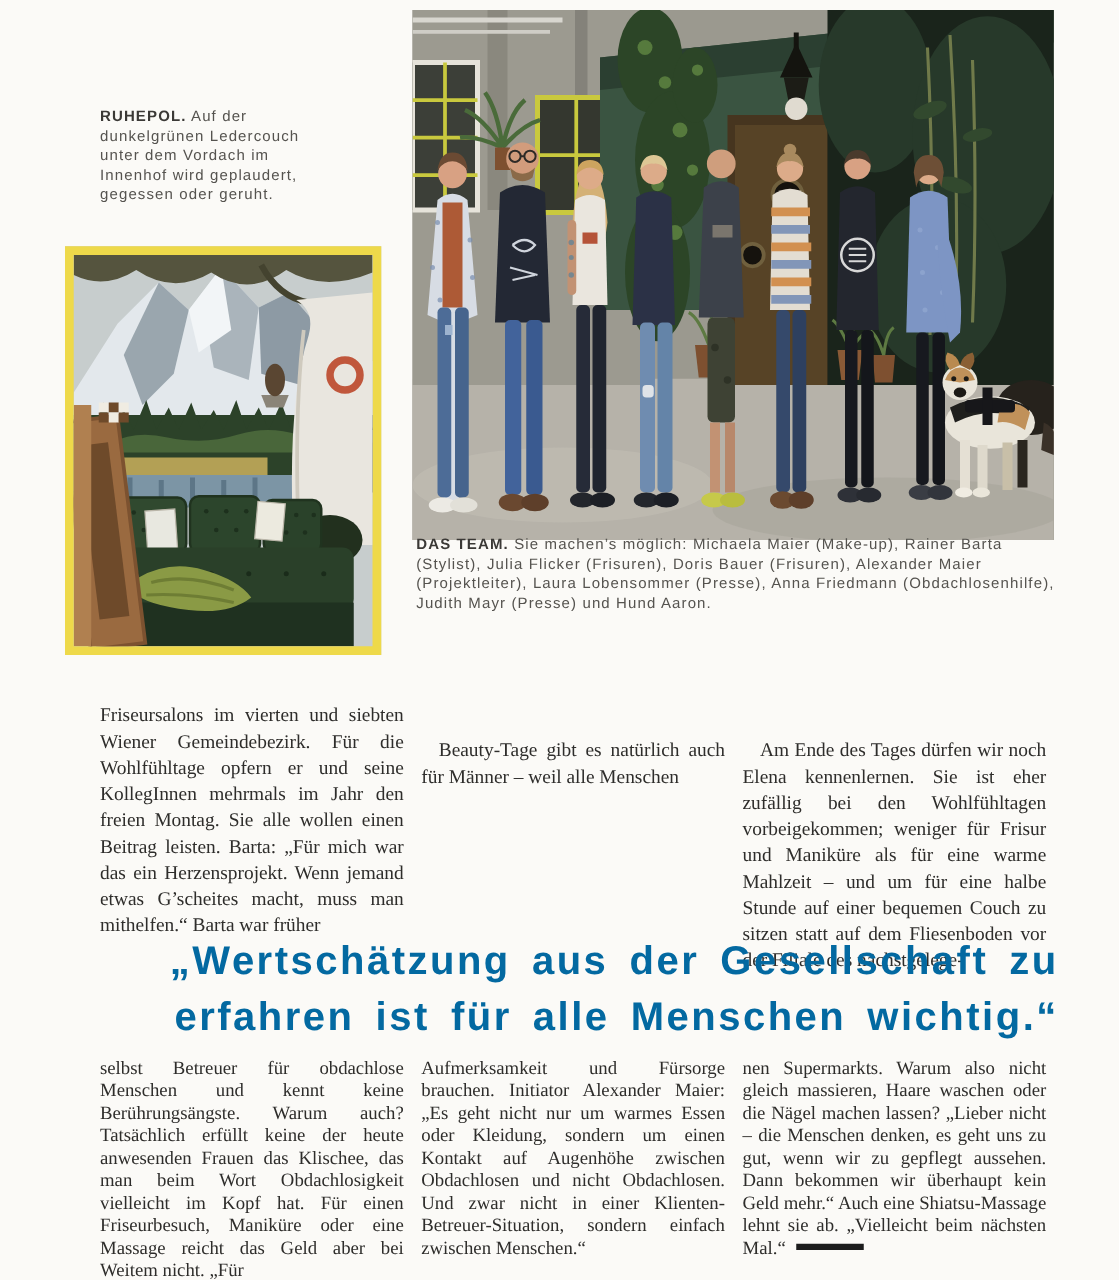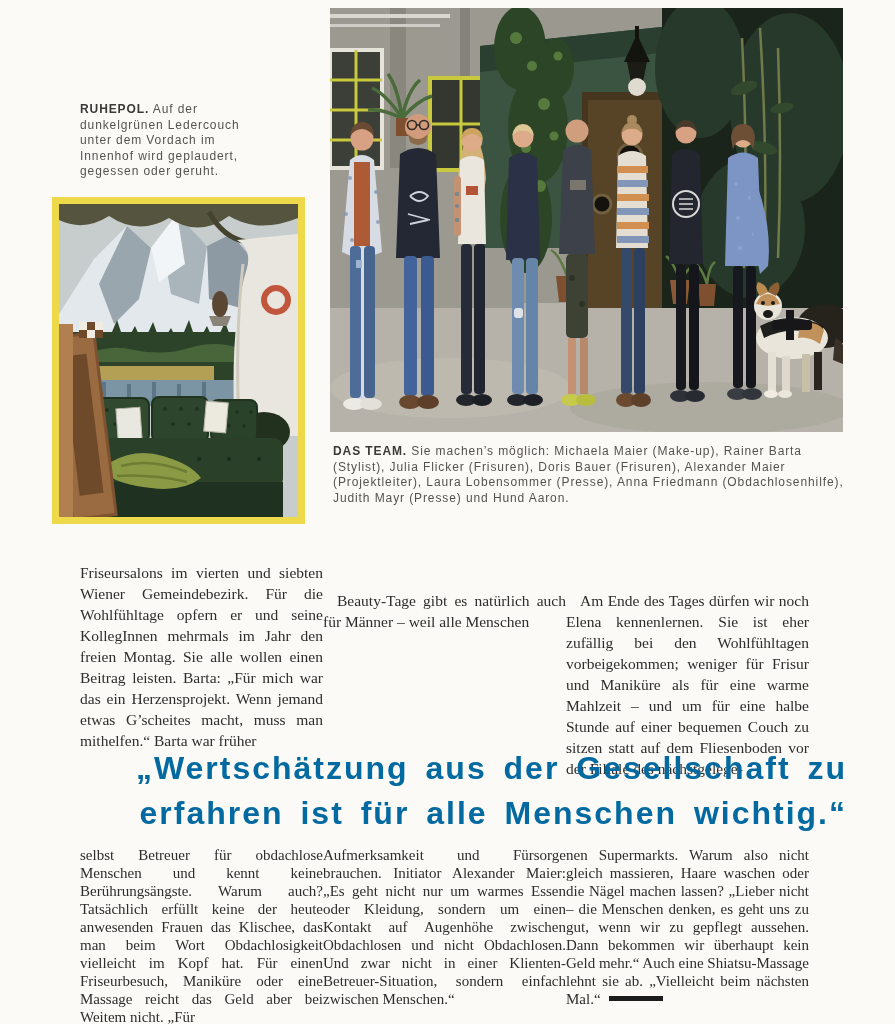--- a/index.html
+++ b/index.html
@@ -20,7 +20,6 @@
     line-height:15.5px;
     letter-spacing:0.9px;
     color:#55534f;
-    margin-top:16px;
   }
   .cap-label { font-weight:bold; color:#3b3936; }
 

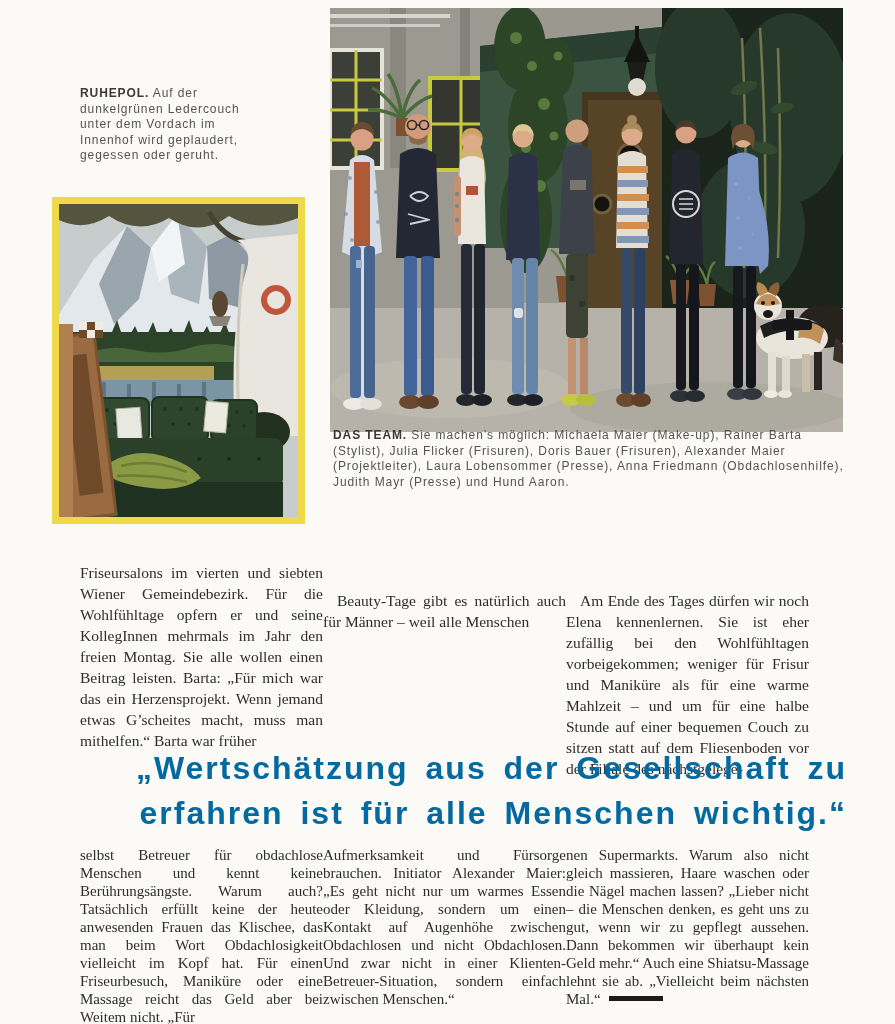--- a/index.html
+++ b/index.html
@@ -36,7 +36,7 @@
   .photo-main { left:330px; top:8px; width:513px; height:424px; background:#9b998f; }
 
   
-  .cols { display:flex; width:757px; left:80px; }
+  .cols { display:flex; gap:14px; width:757px; left:80px; }
   .col { width:243px; text-align:justify; }
   .cols-top { top:562px; font-size:15.5px; line-height:21px; }
   .cols-bottom { top:846px; font-size:15px; line-height:18px; }

